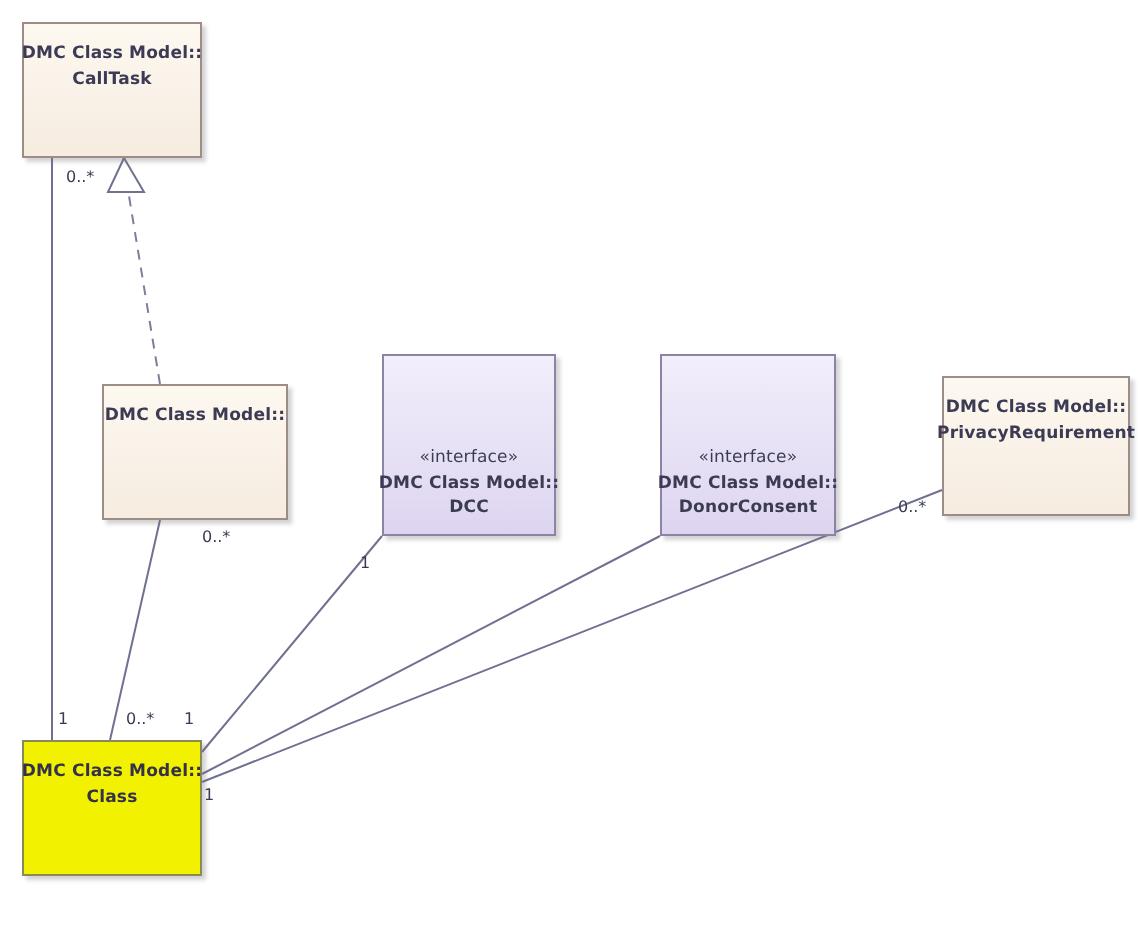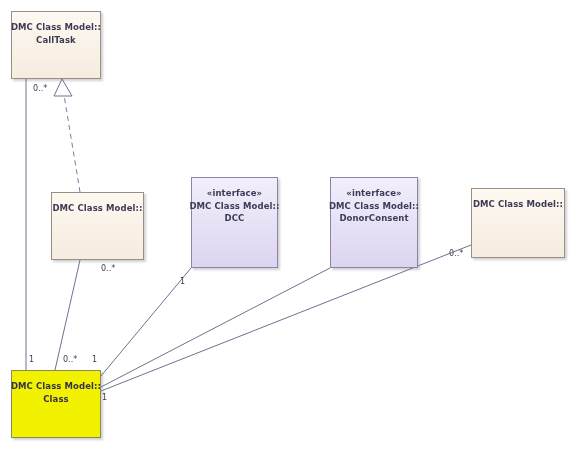--- a/index.html
+++ b/index.html
@@ -121,6 +121,7 @@
 
   <div class="node cream" style="left:471px; top:188px; width:94px; height:70px;">
     <span class="nm">DMC Class Model::</span>
+    <span class="nm">PrivacyRequirement</span>
   </div>
 
   <div class="node yellow" style="left:11px; top:370px; width:90px; height:68px;">

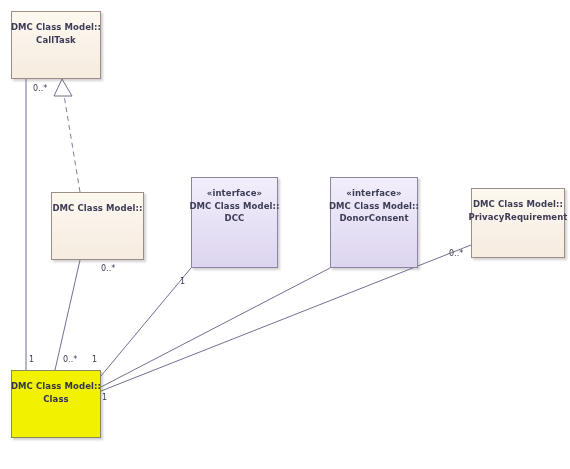--- a/index.html
+++ b/index.html
@@ -51,7 +51,8 @@
   .node .stereo {
     display: block;
     white-space: nowrap;
-    font-weight: bold;
+    font-weight: normal;
+    margin-top: 36px;
   }
   .node.cream {
     background: linear-gradient(180deg, #fdf8f0 0%, #f6ece0 100%);

